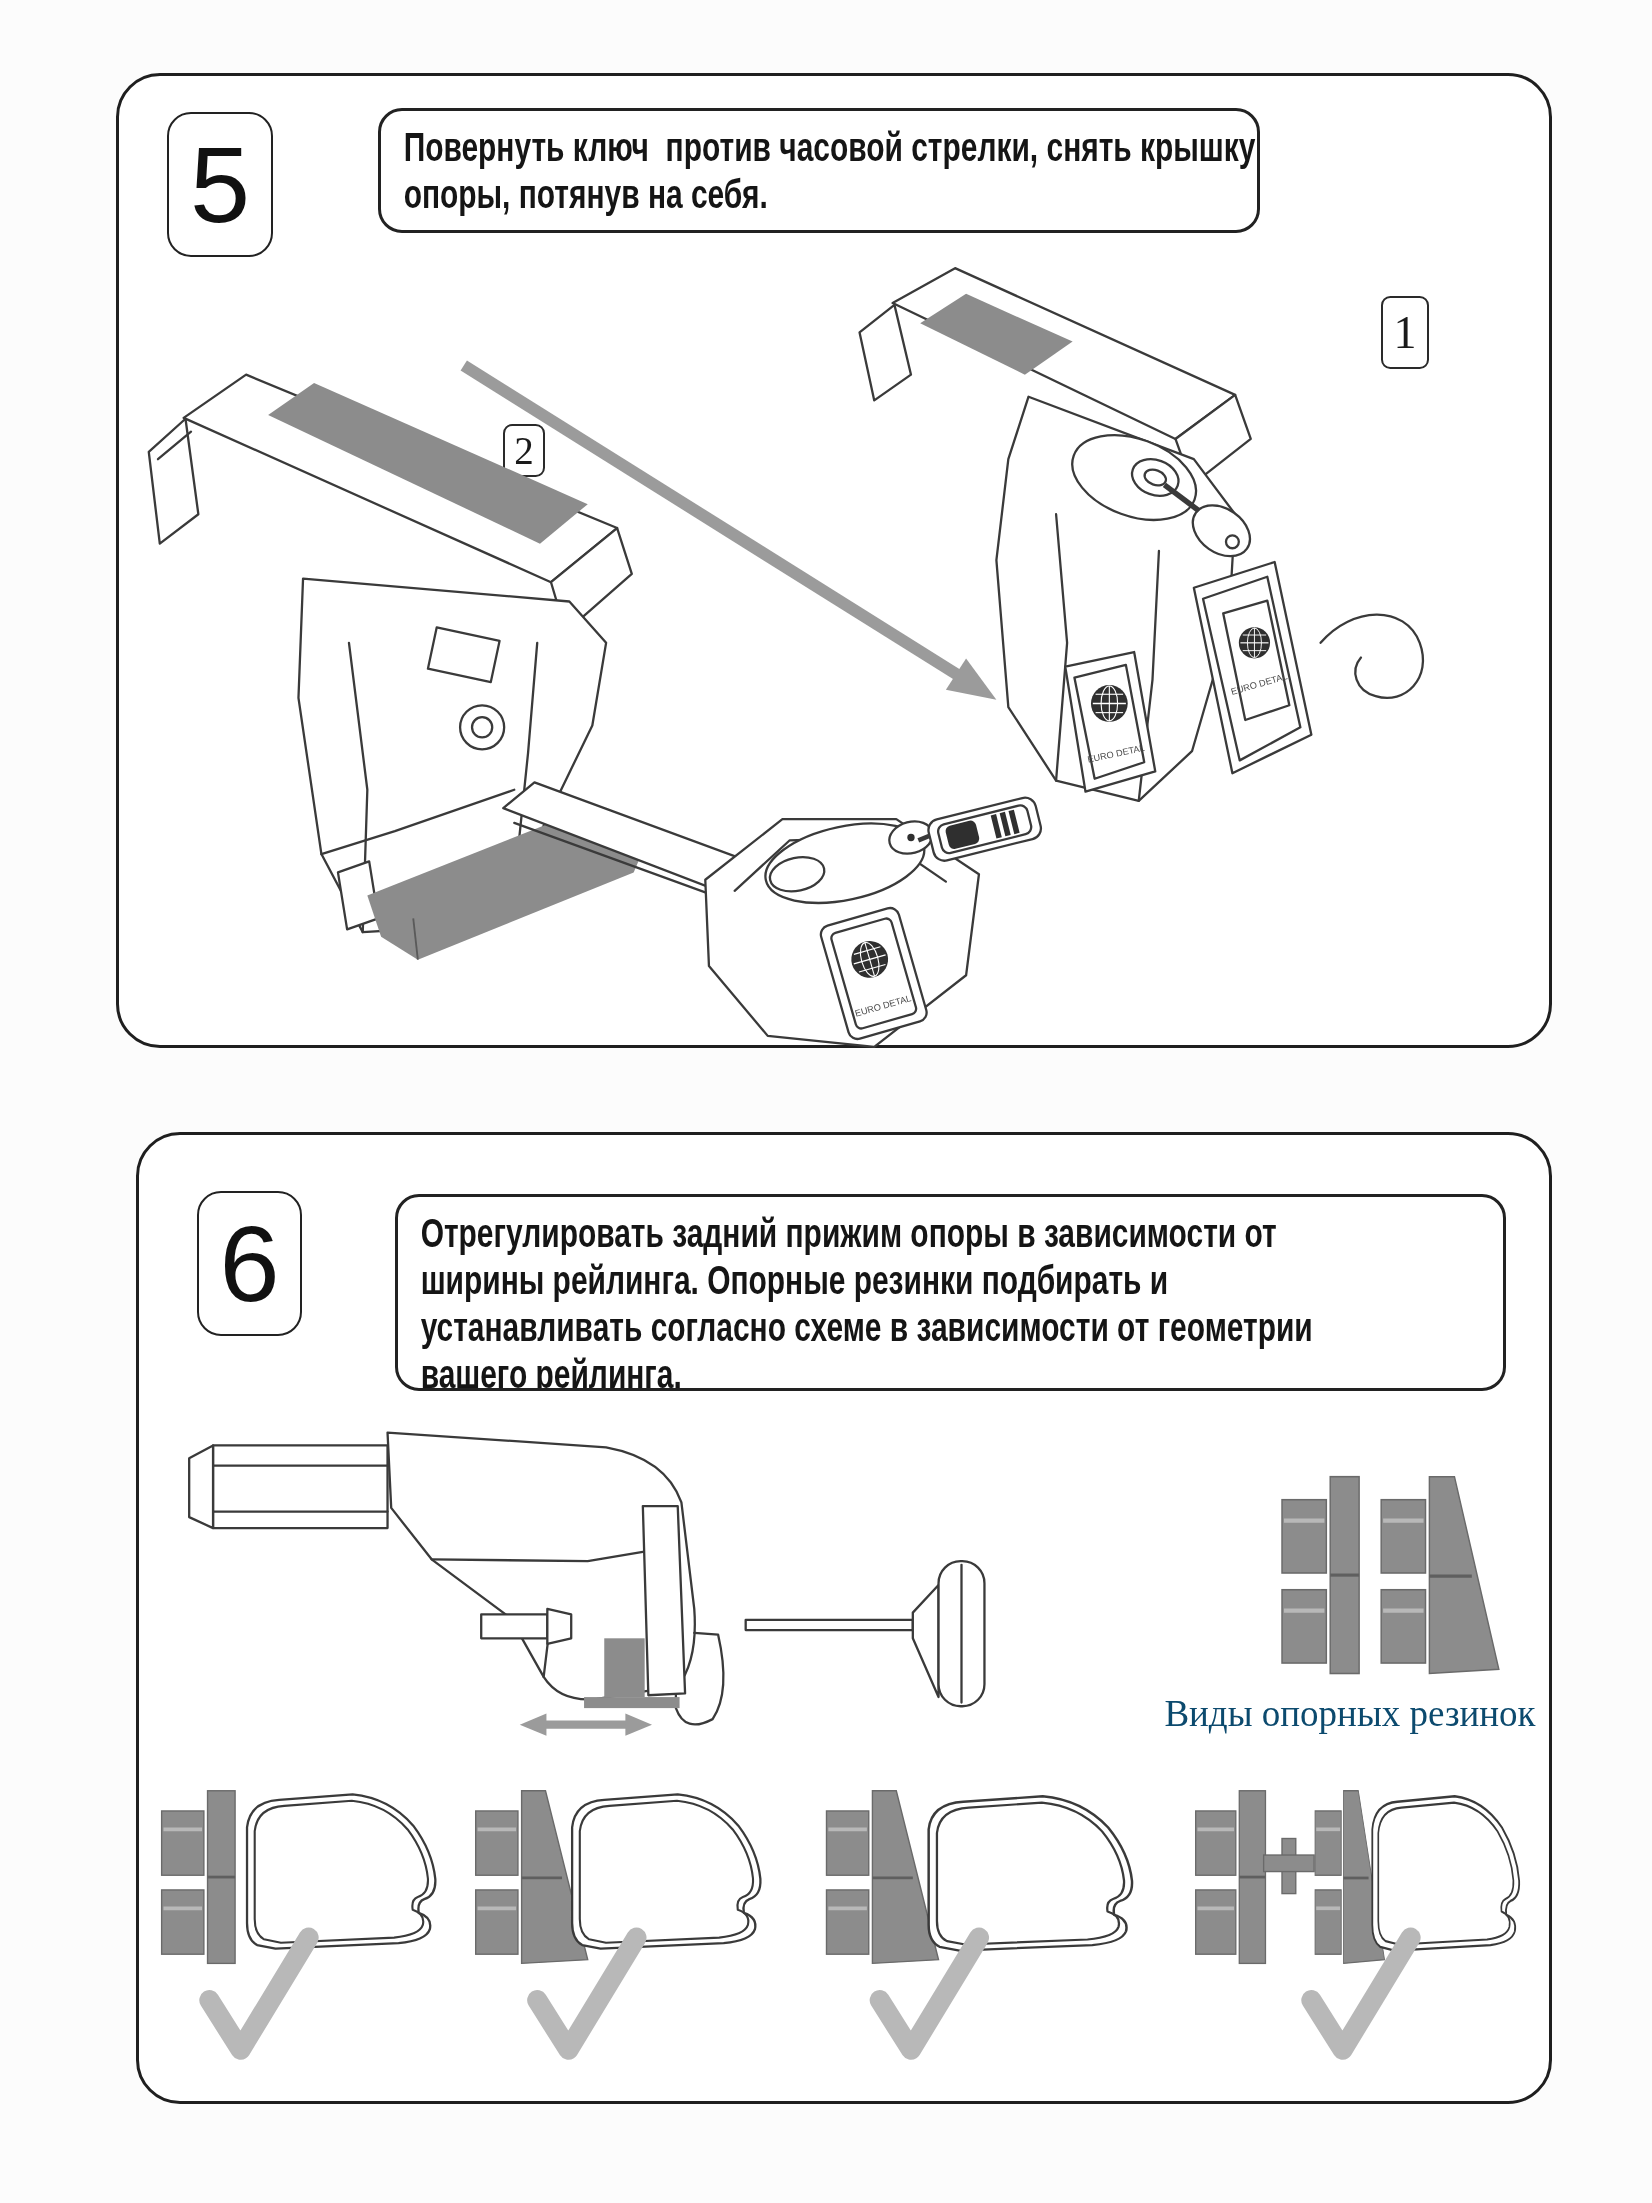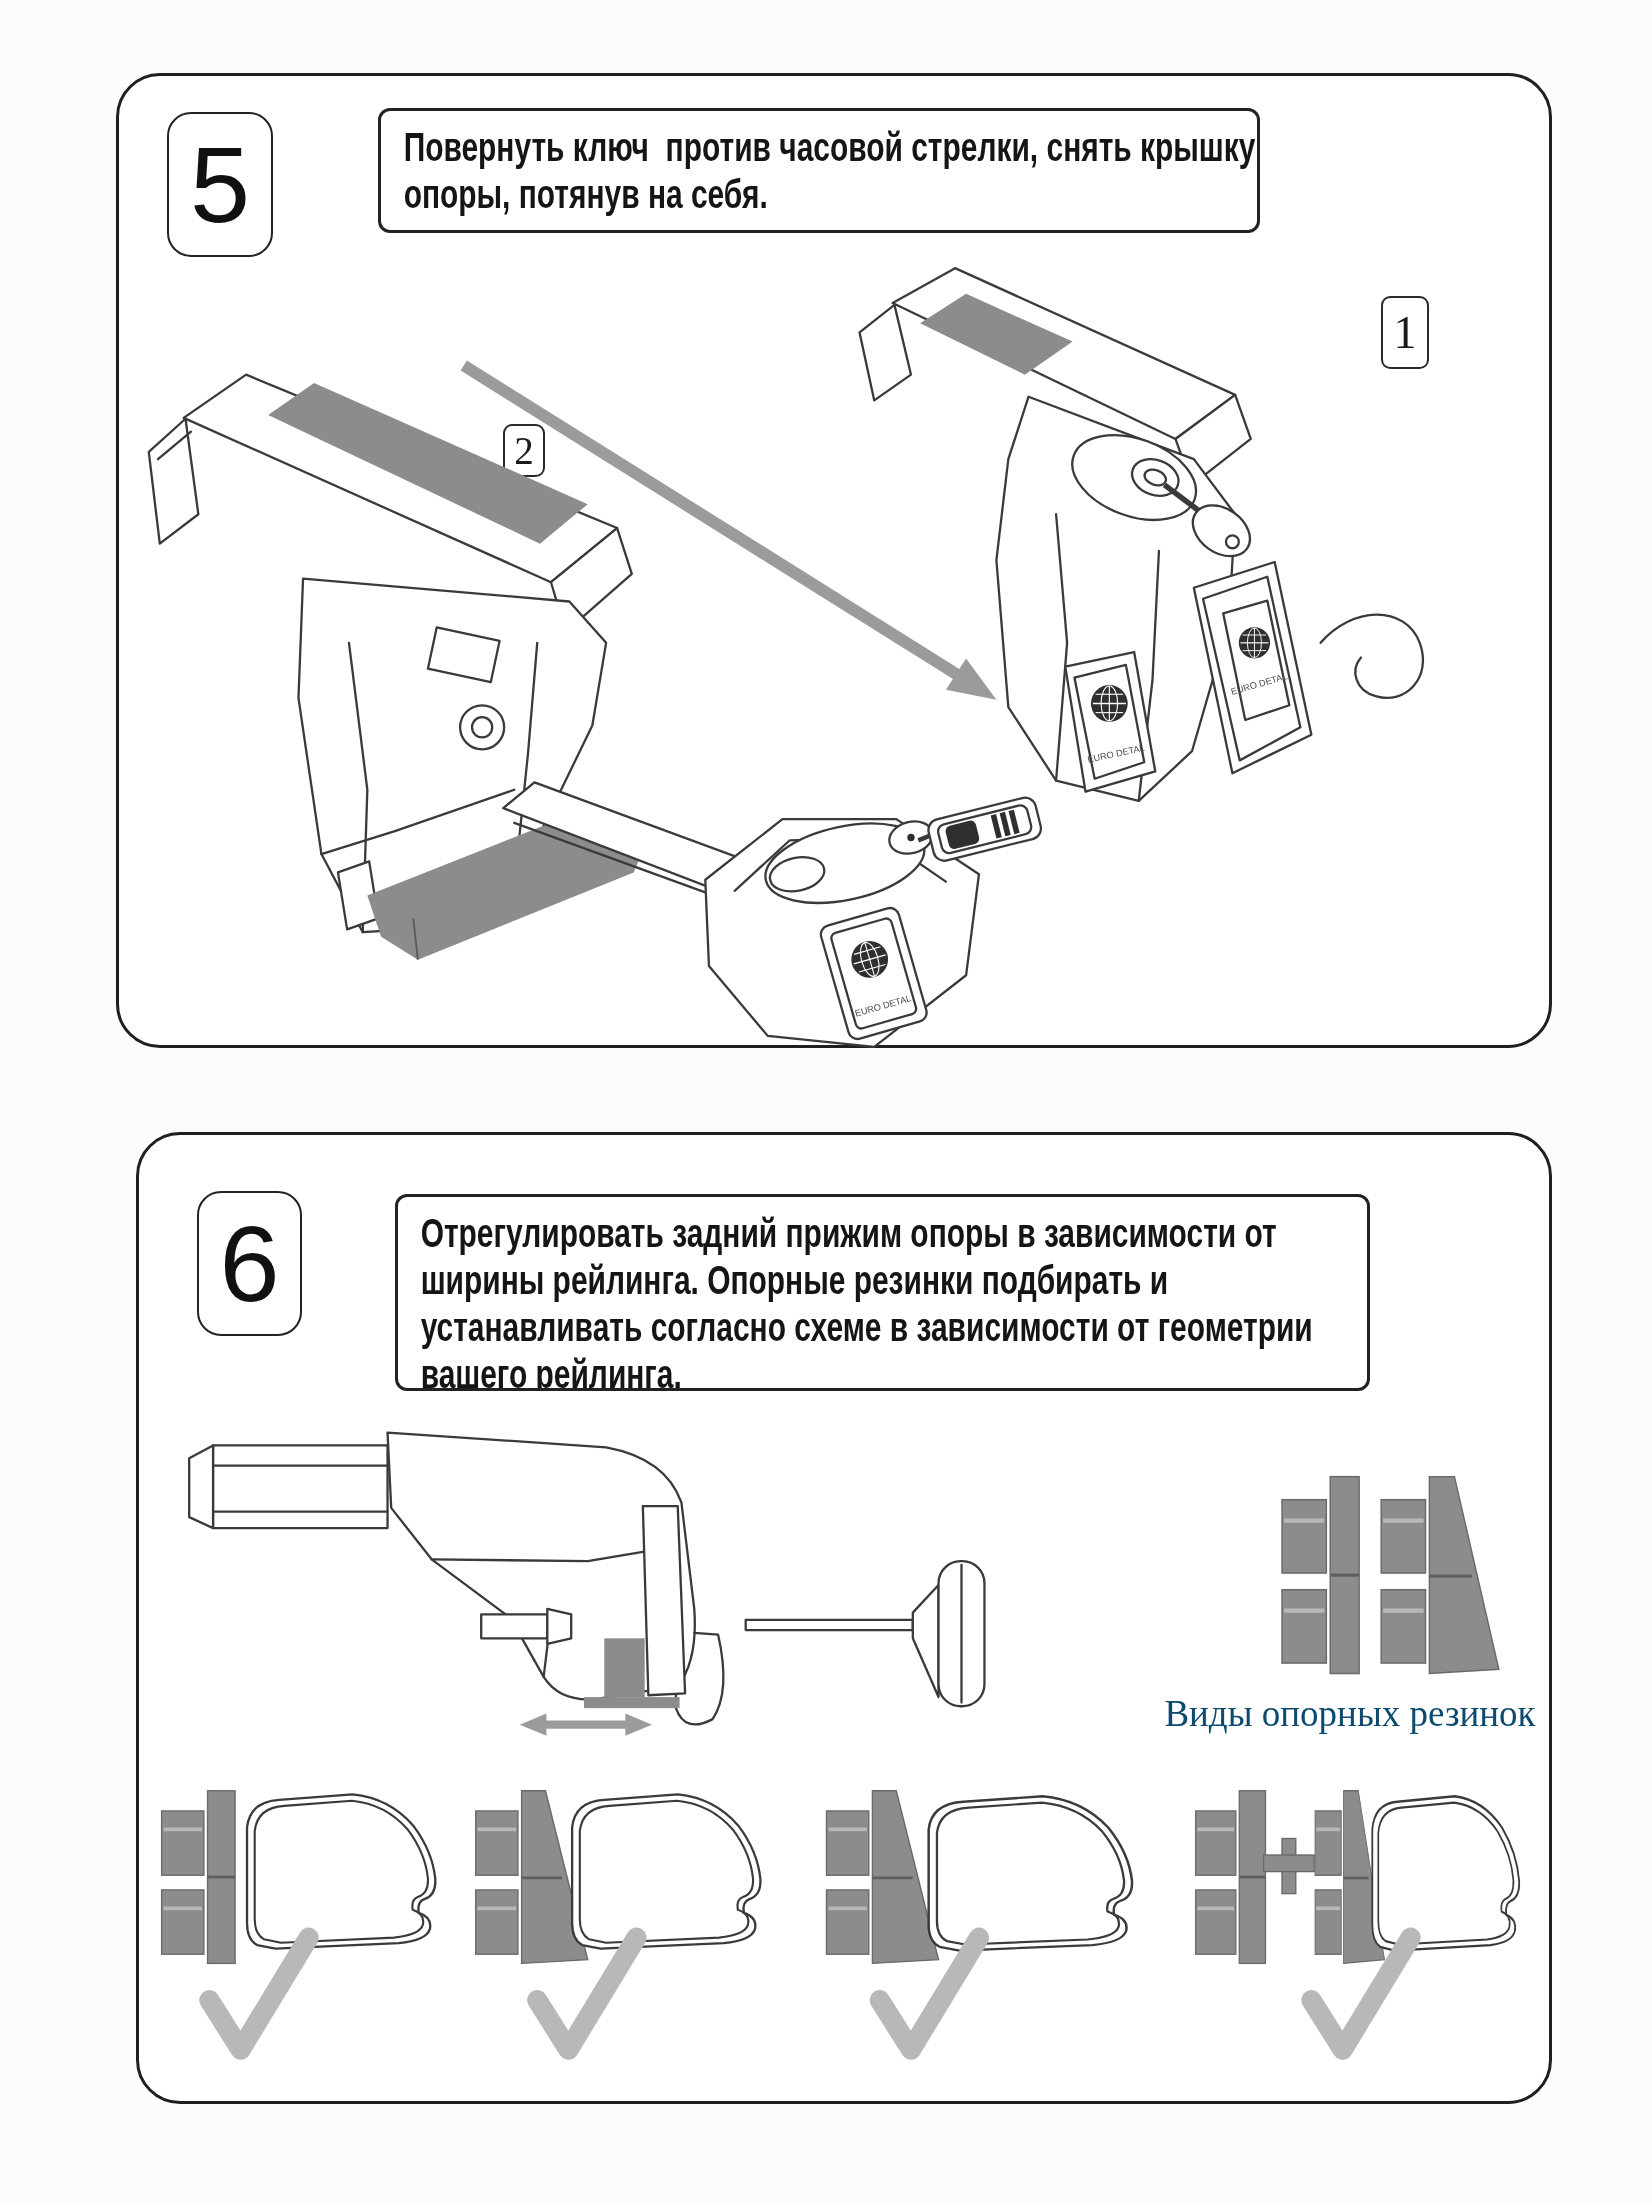--- a/index.html
+++ b/index.html
@@ -13,7 +13,7 @@
   .numbox span{font-size:108px;line-height:1;font-weight:400;color:#111;}
   .nb5{left:167px;top:112px;width:106px;height:145px;}
   .nb6{left:197px;top:1191px;width:105px;height:145px;}
-  .instr{position:absolute;border:3.7px solid #222;border-radius:12px;background:#fff;box-sizing:border-box;overflow:hidden;}
+  .instr{position:absolute;border:3.7px solid #222;border-radius:24px;background:#fff;box-sizing:border-box;overflow:hidden;}
   .i5{left:378px;top:108px;width:882px;height:125px;}
   .i6{left:395px;top:1194px;width:975px;height:197px;}
   .instr .txt{font-weight:bold;font-size:41px;line-height:47px;white-space:pre-wrap;

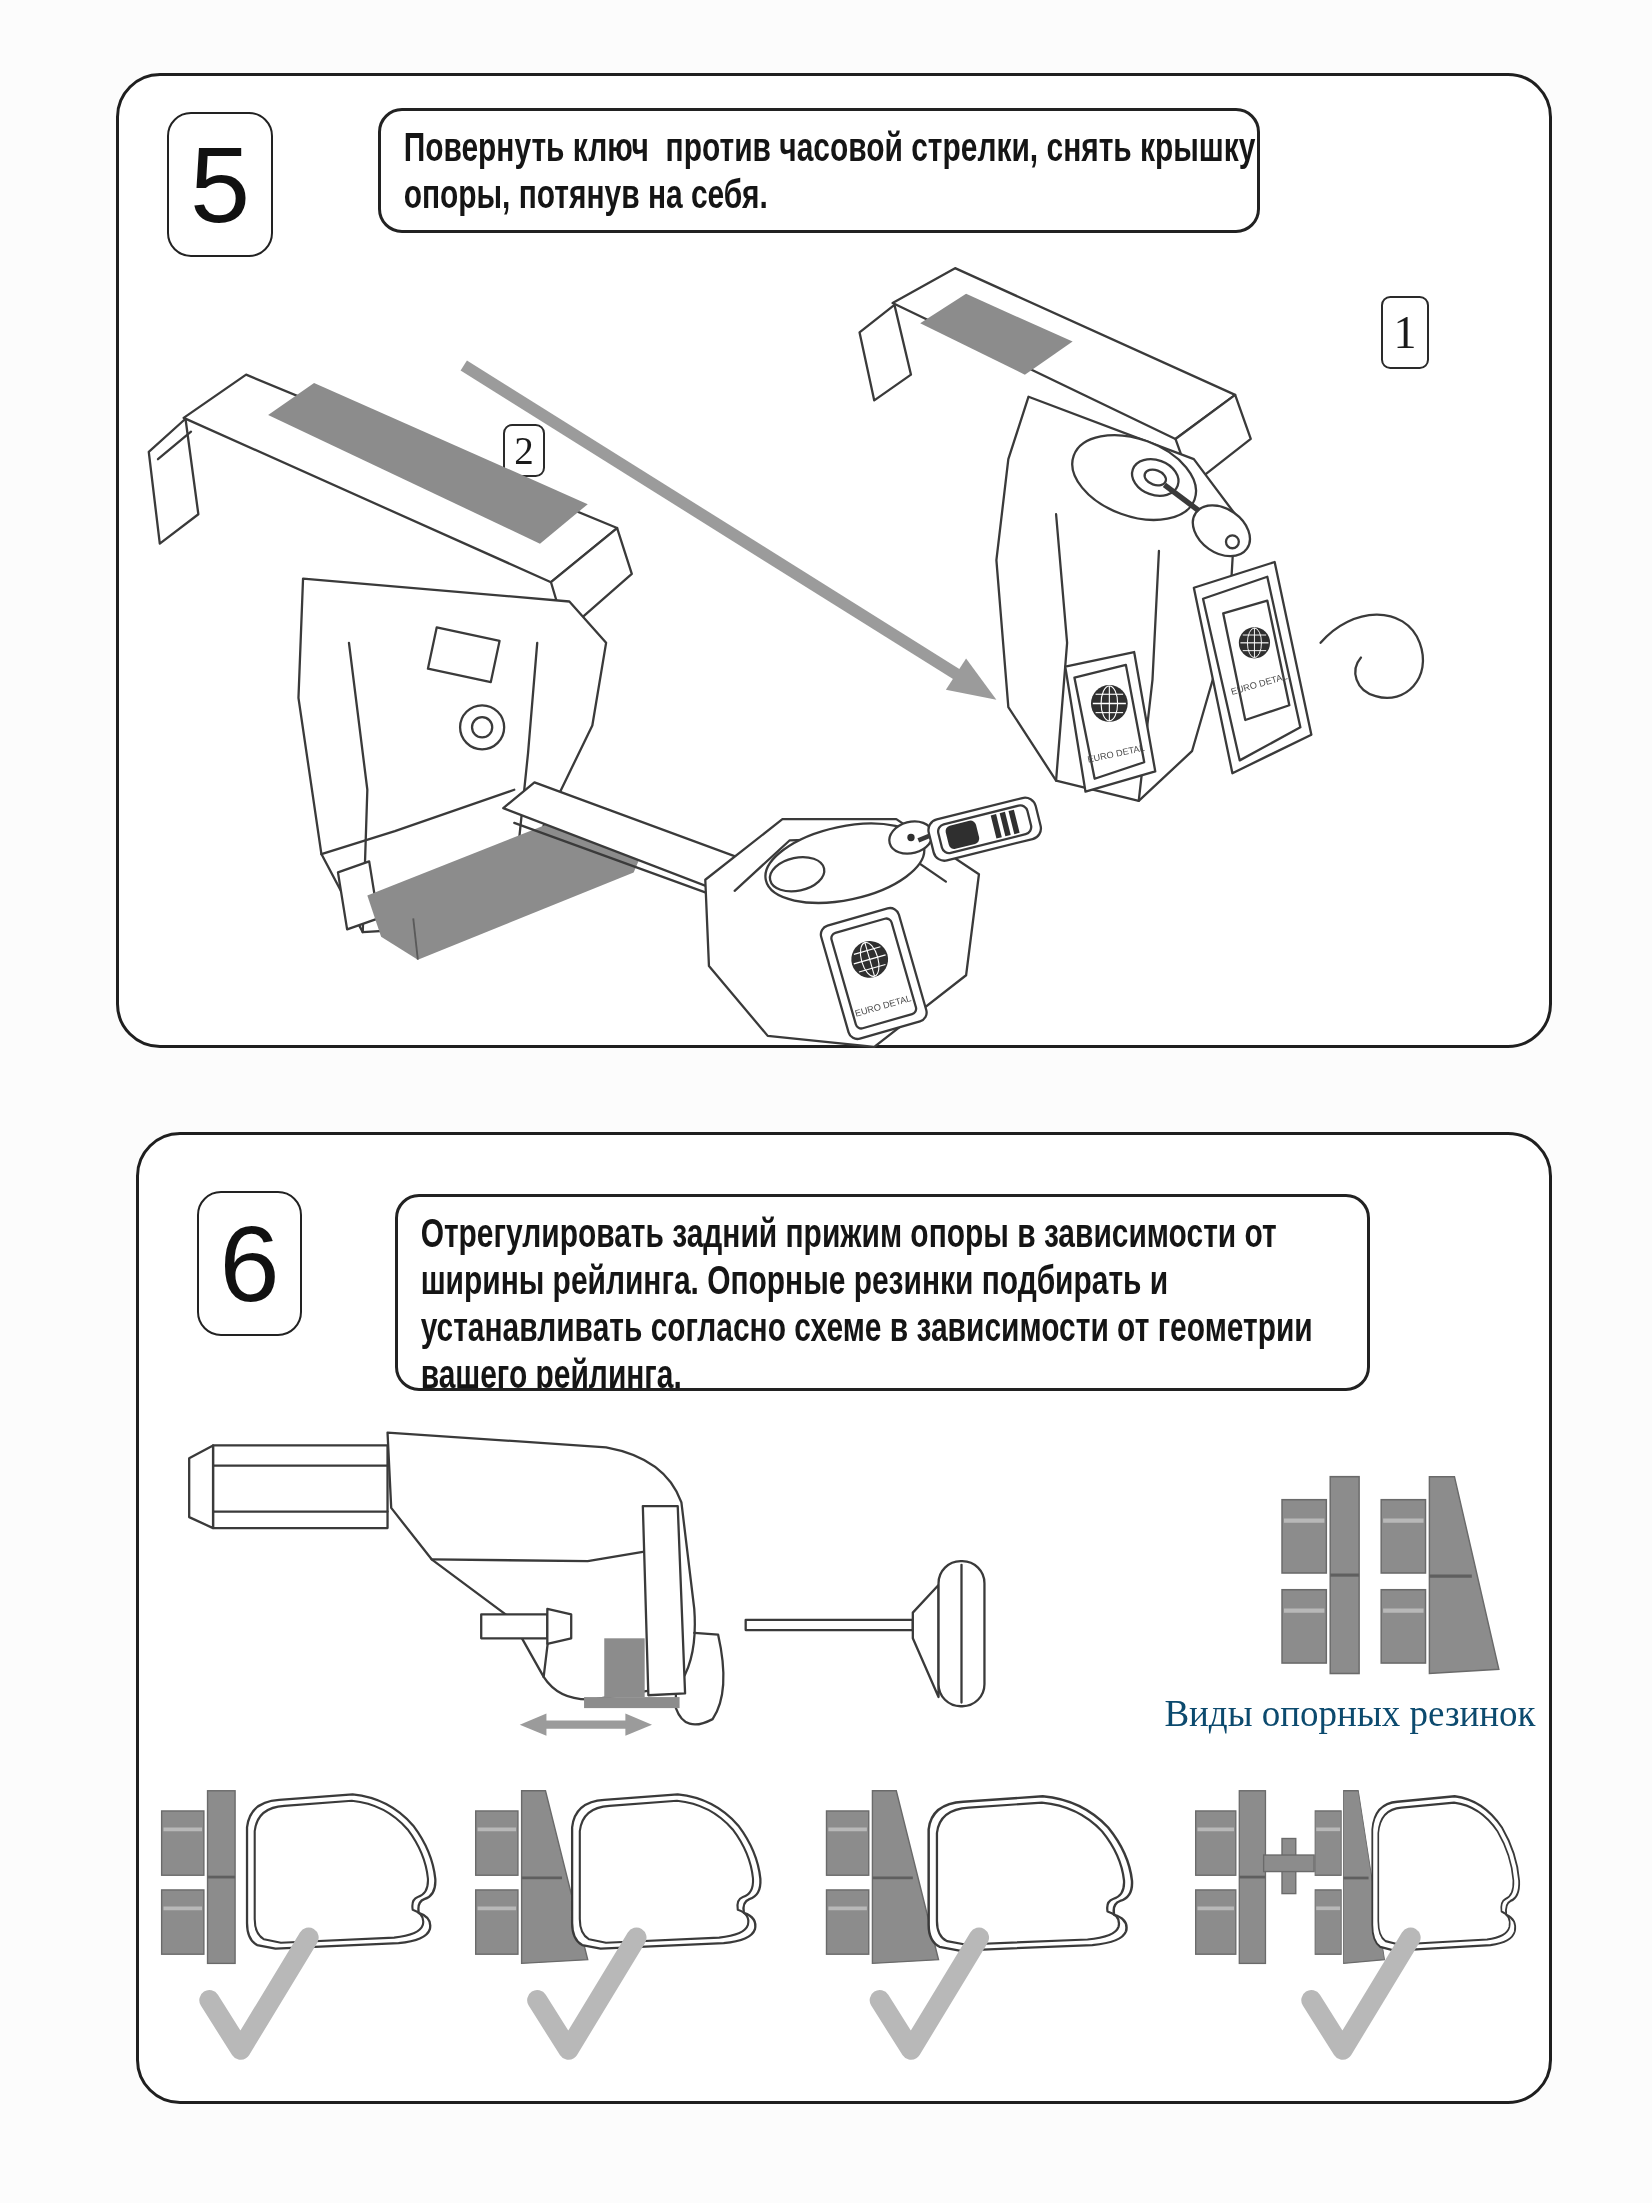--- a/index.html
+++ b/index.html
@@ -15,7 +15,7 @@
   .nb6{left:197px;top:1191px;width:105px;height:145px;}
   .instr{position:absolute;border:3.7px solid #222;border-radius:24px;background:#fff;box-sizing:border-box;overflow:hidden;}
   .i5{left:378px;top:108px;width:882px;height:125px;}
-  .i6{left:395px;top:1194px;width:975px;height:197px;}
+  .i6{left:395px;top:1194px;width:1111px;height:197px;}
   .instr .txt{font-weight:bold;font-size:41px;line-height:47px;white-space:pre-wrap;
               transform:scaleX(0.73);transform-origin:0 0;width:137%;
               padding:13px 0 0 31px;letter-spacing:0;color:#151515;}

